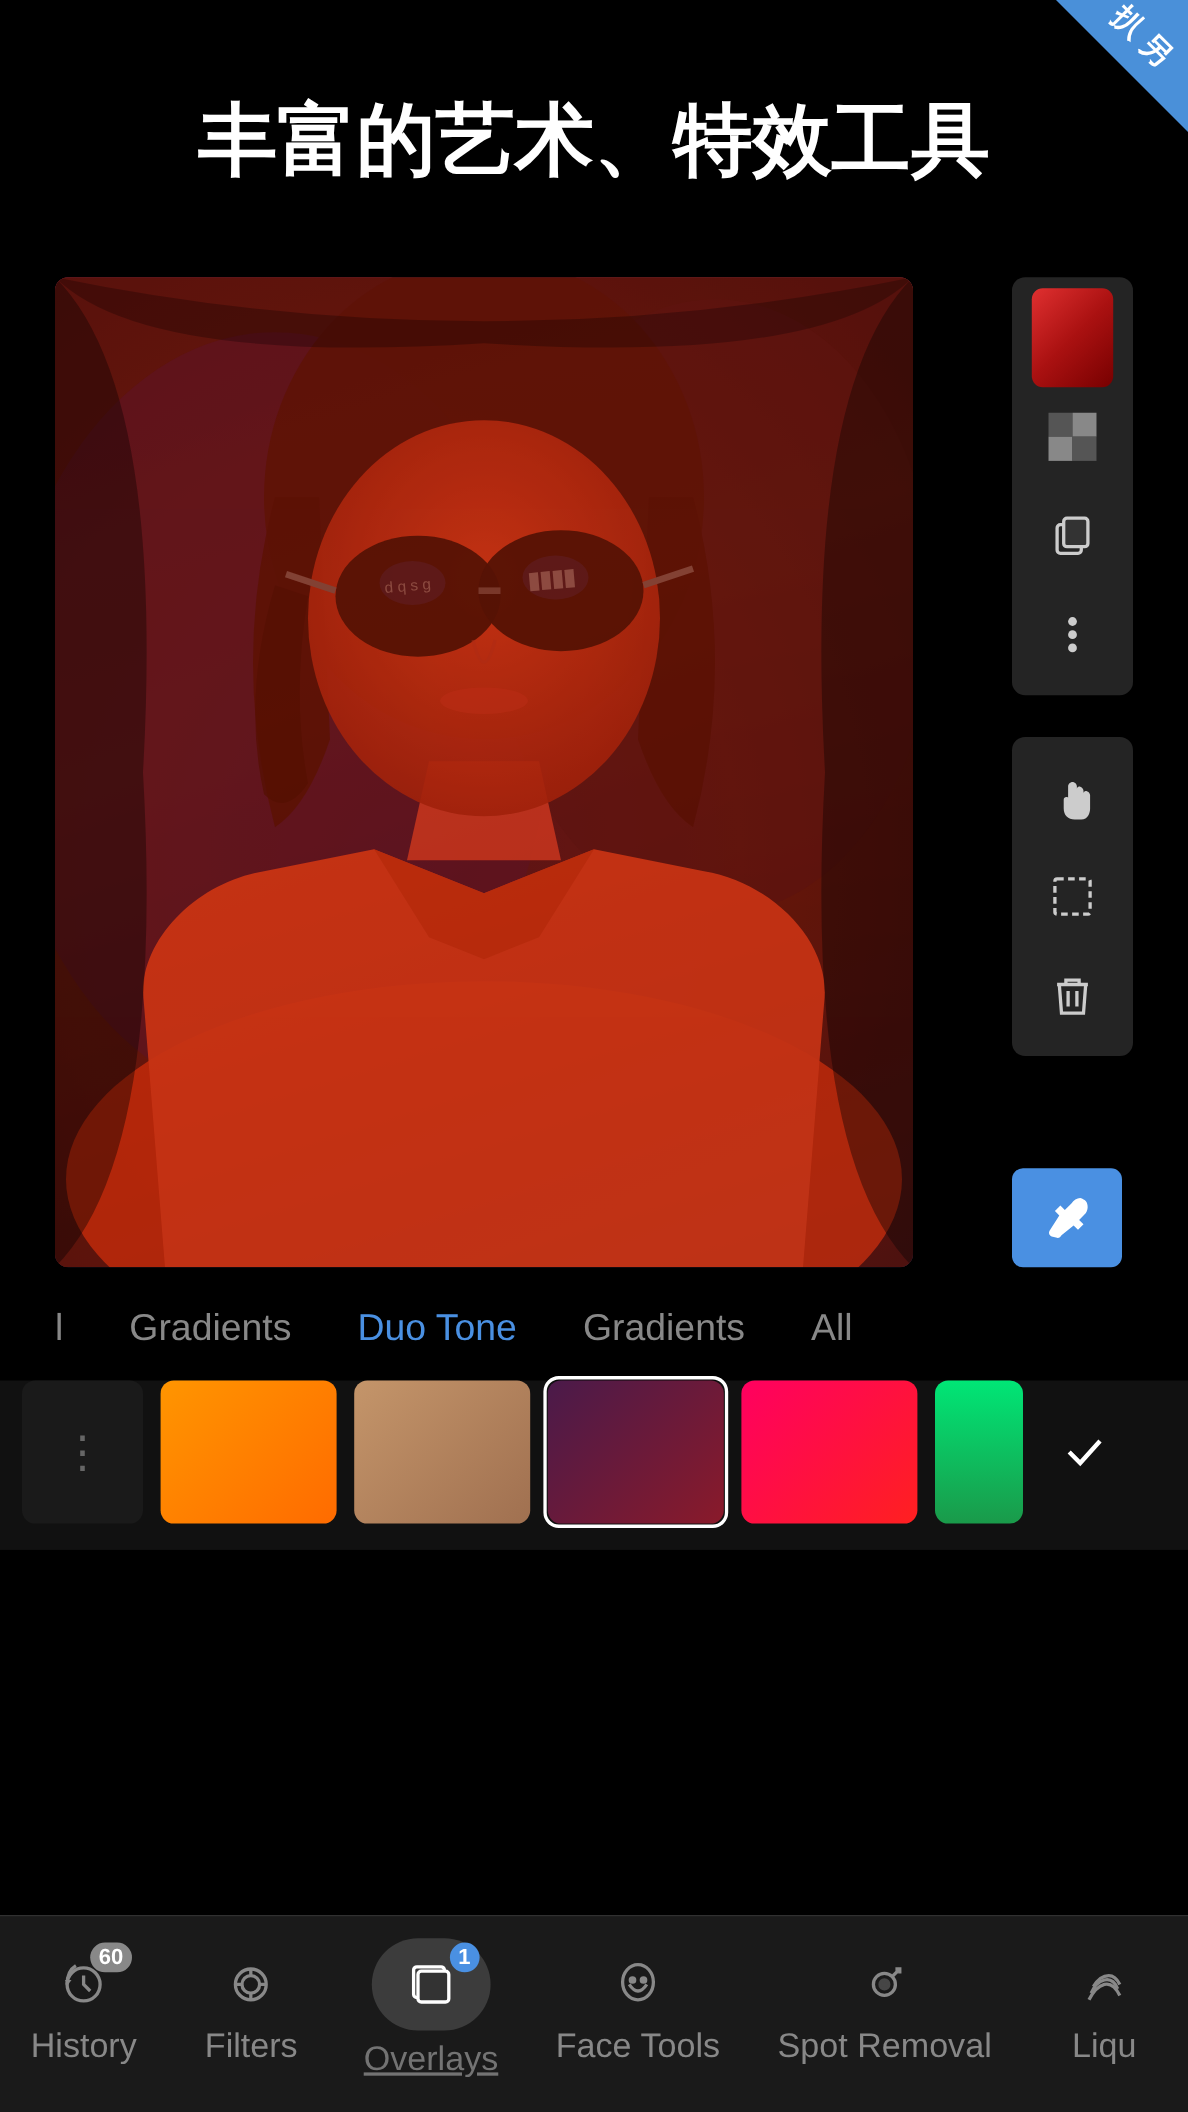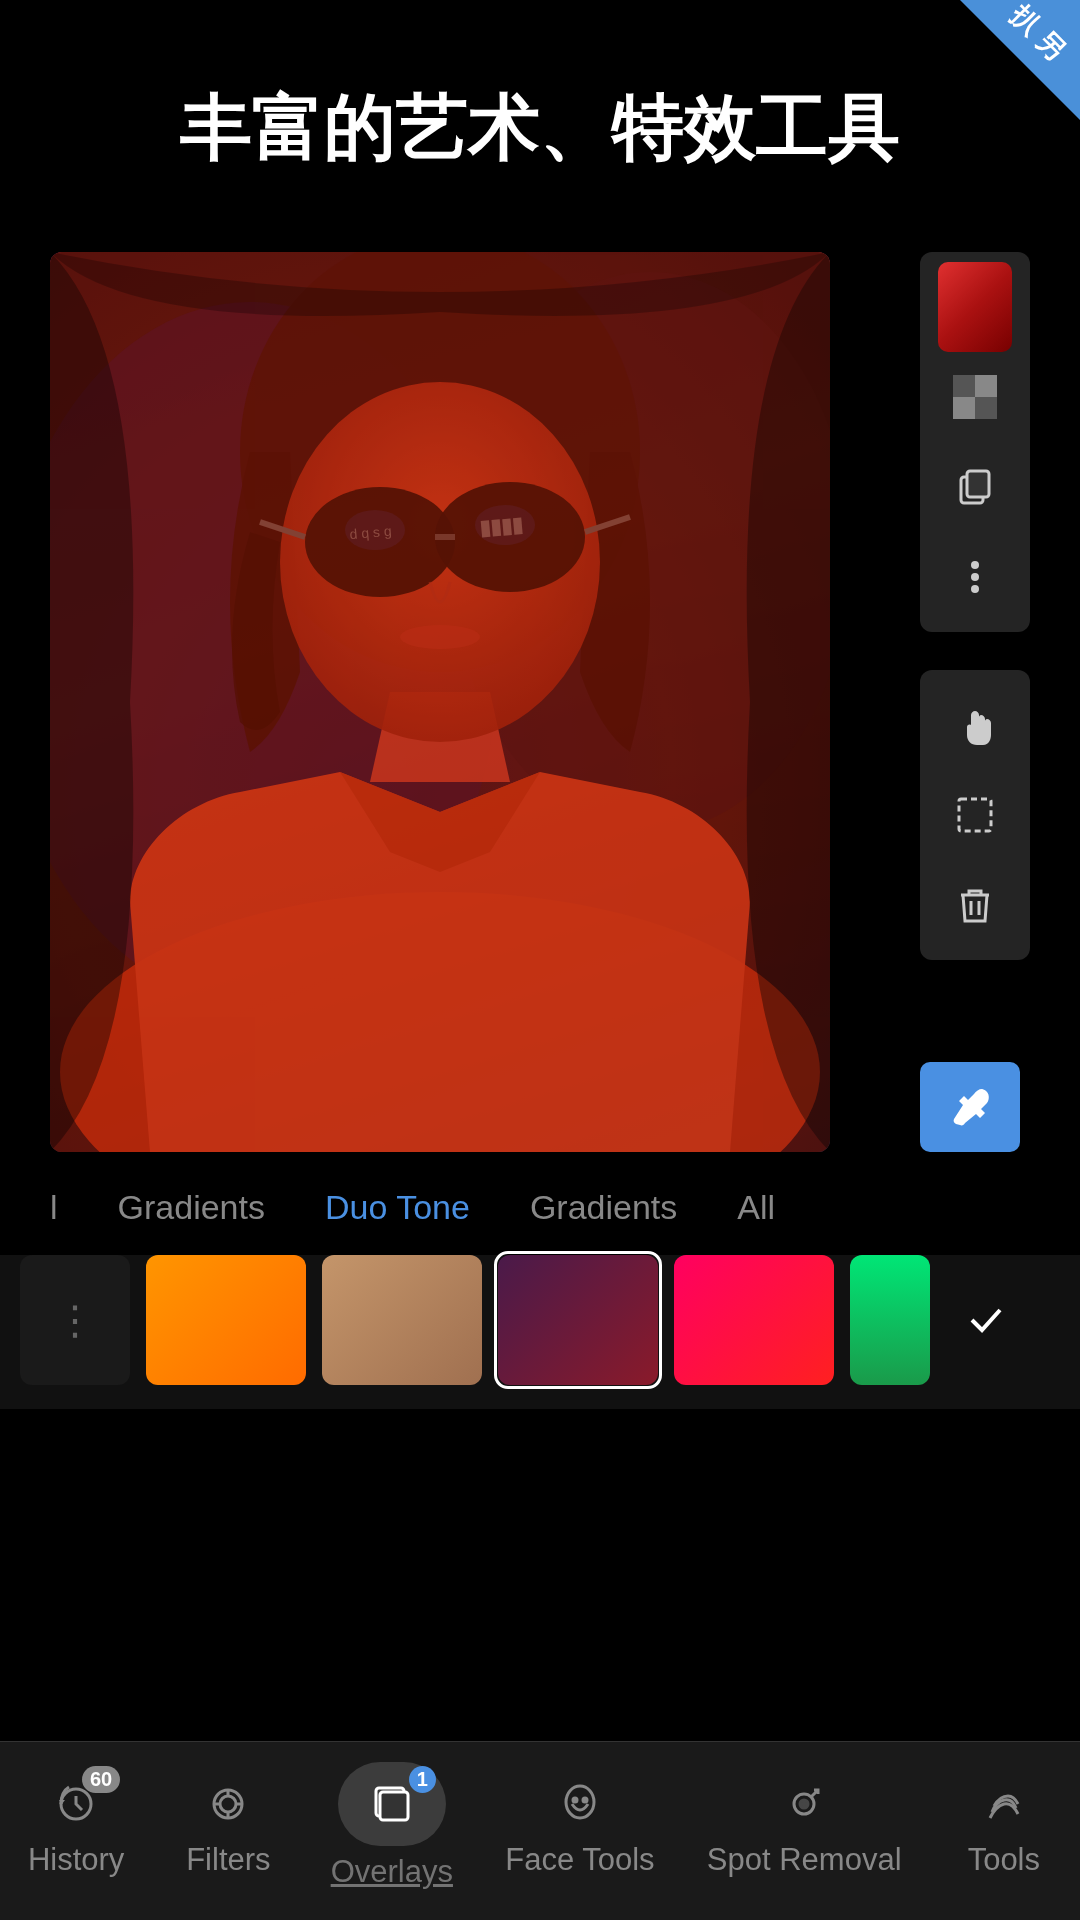--- a/index.html
+++ b/index.html
@@ -543,7 +543,7 @@
         <path d="M12 24 Q18 14 26 14 Q32 14 36 22"></path>
       </svg>
     </div>
-    <span class="nav-label">Tools</span>
+    <span class="nav-label">Liqu</span>
   </div>
 
 

